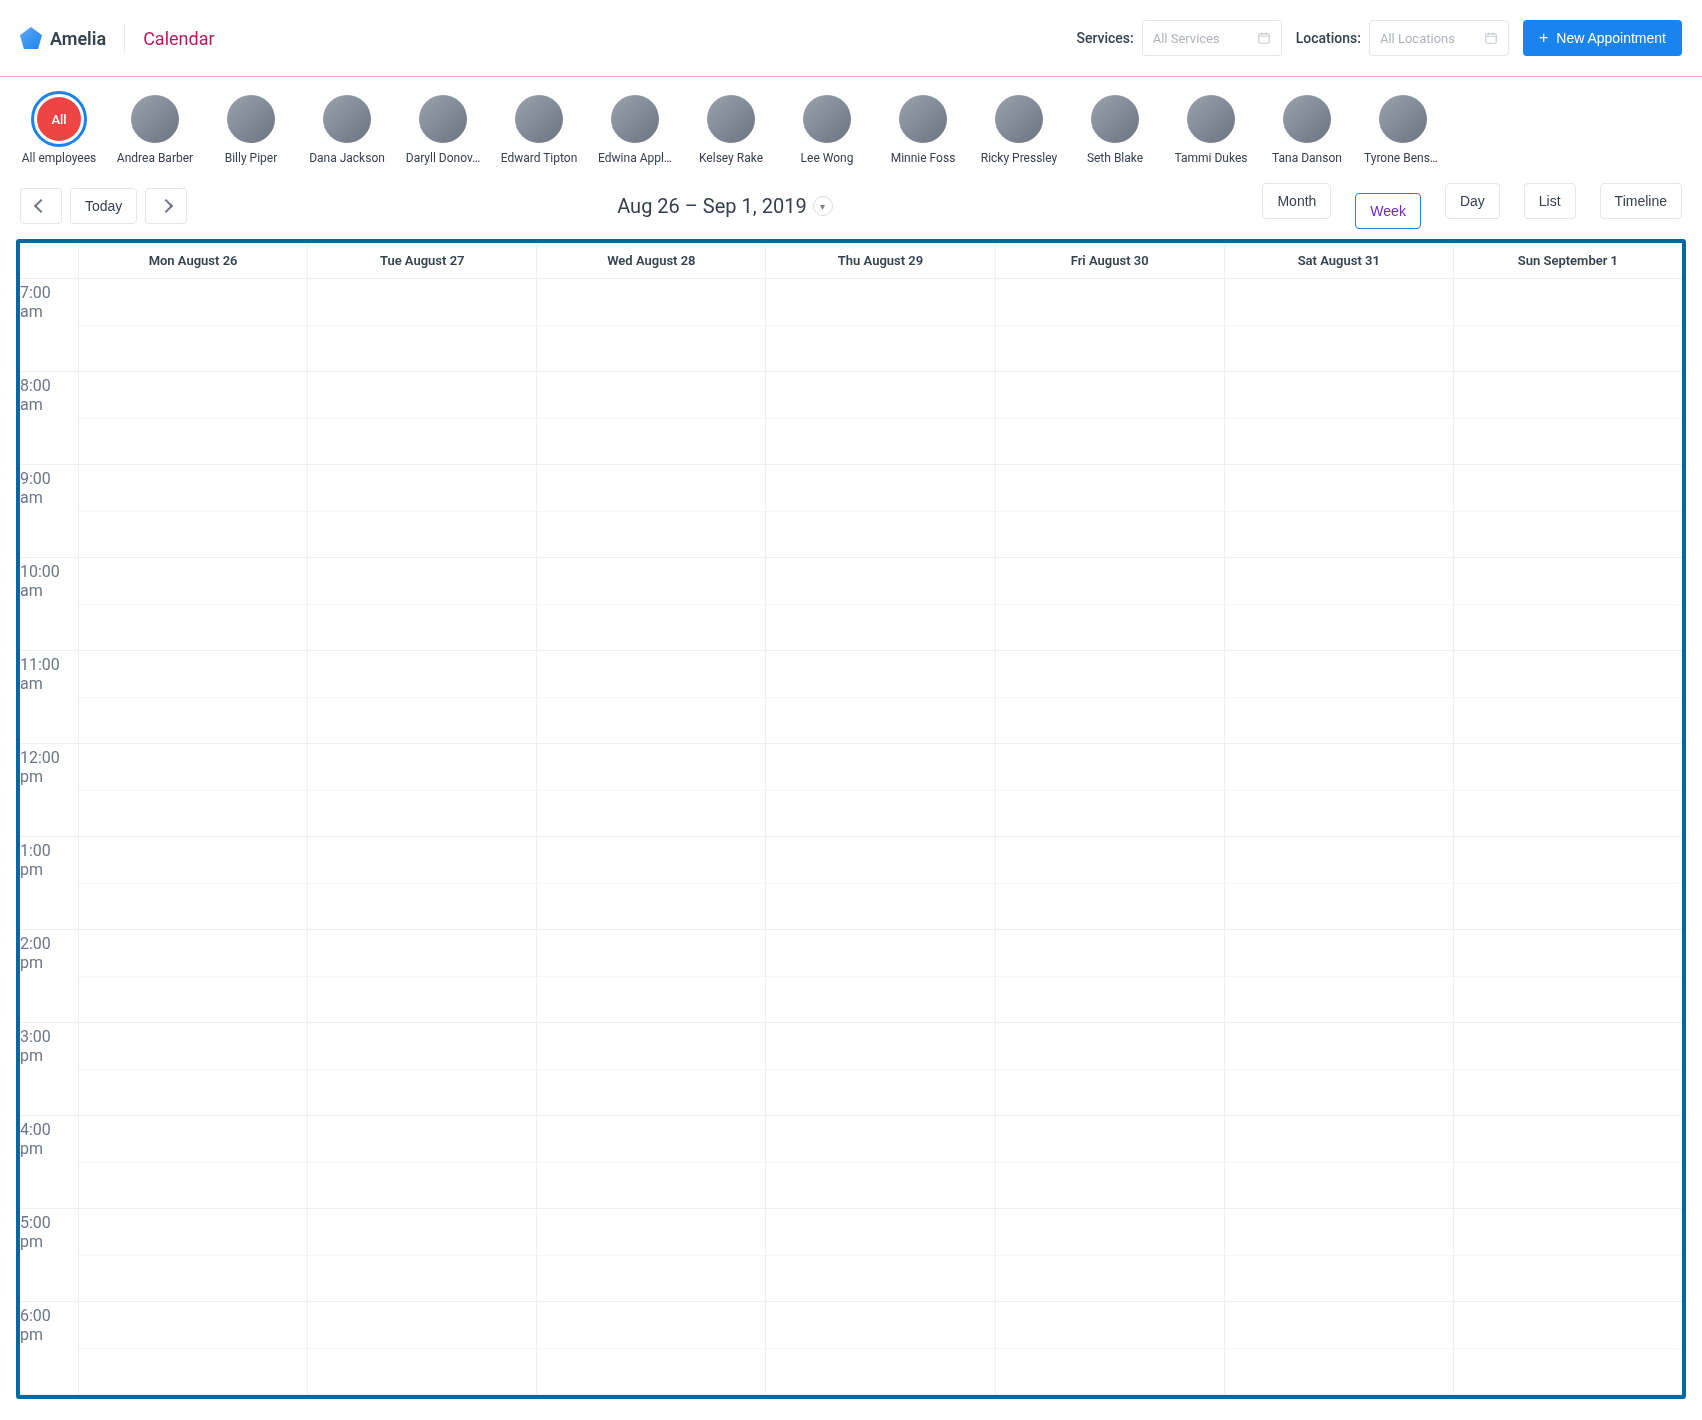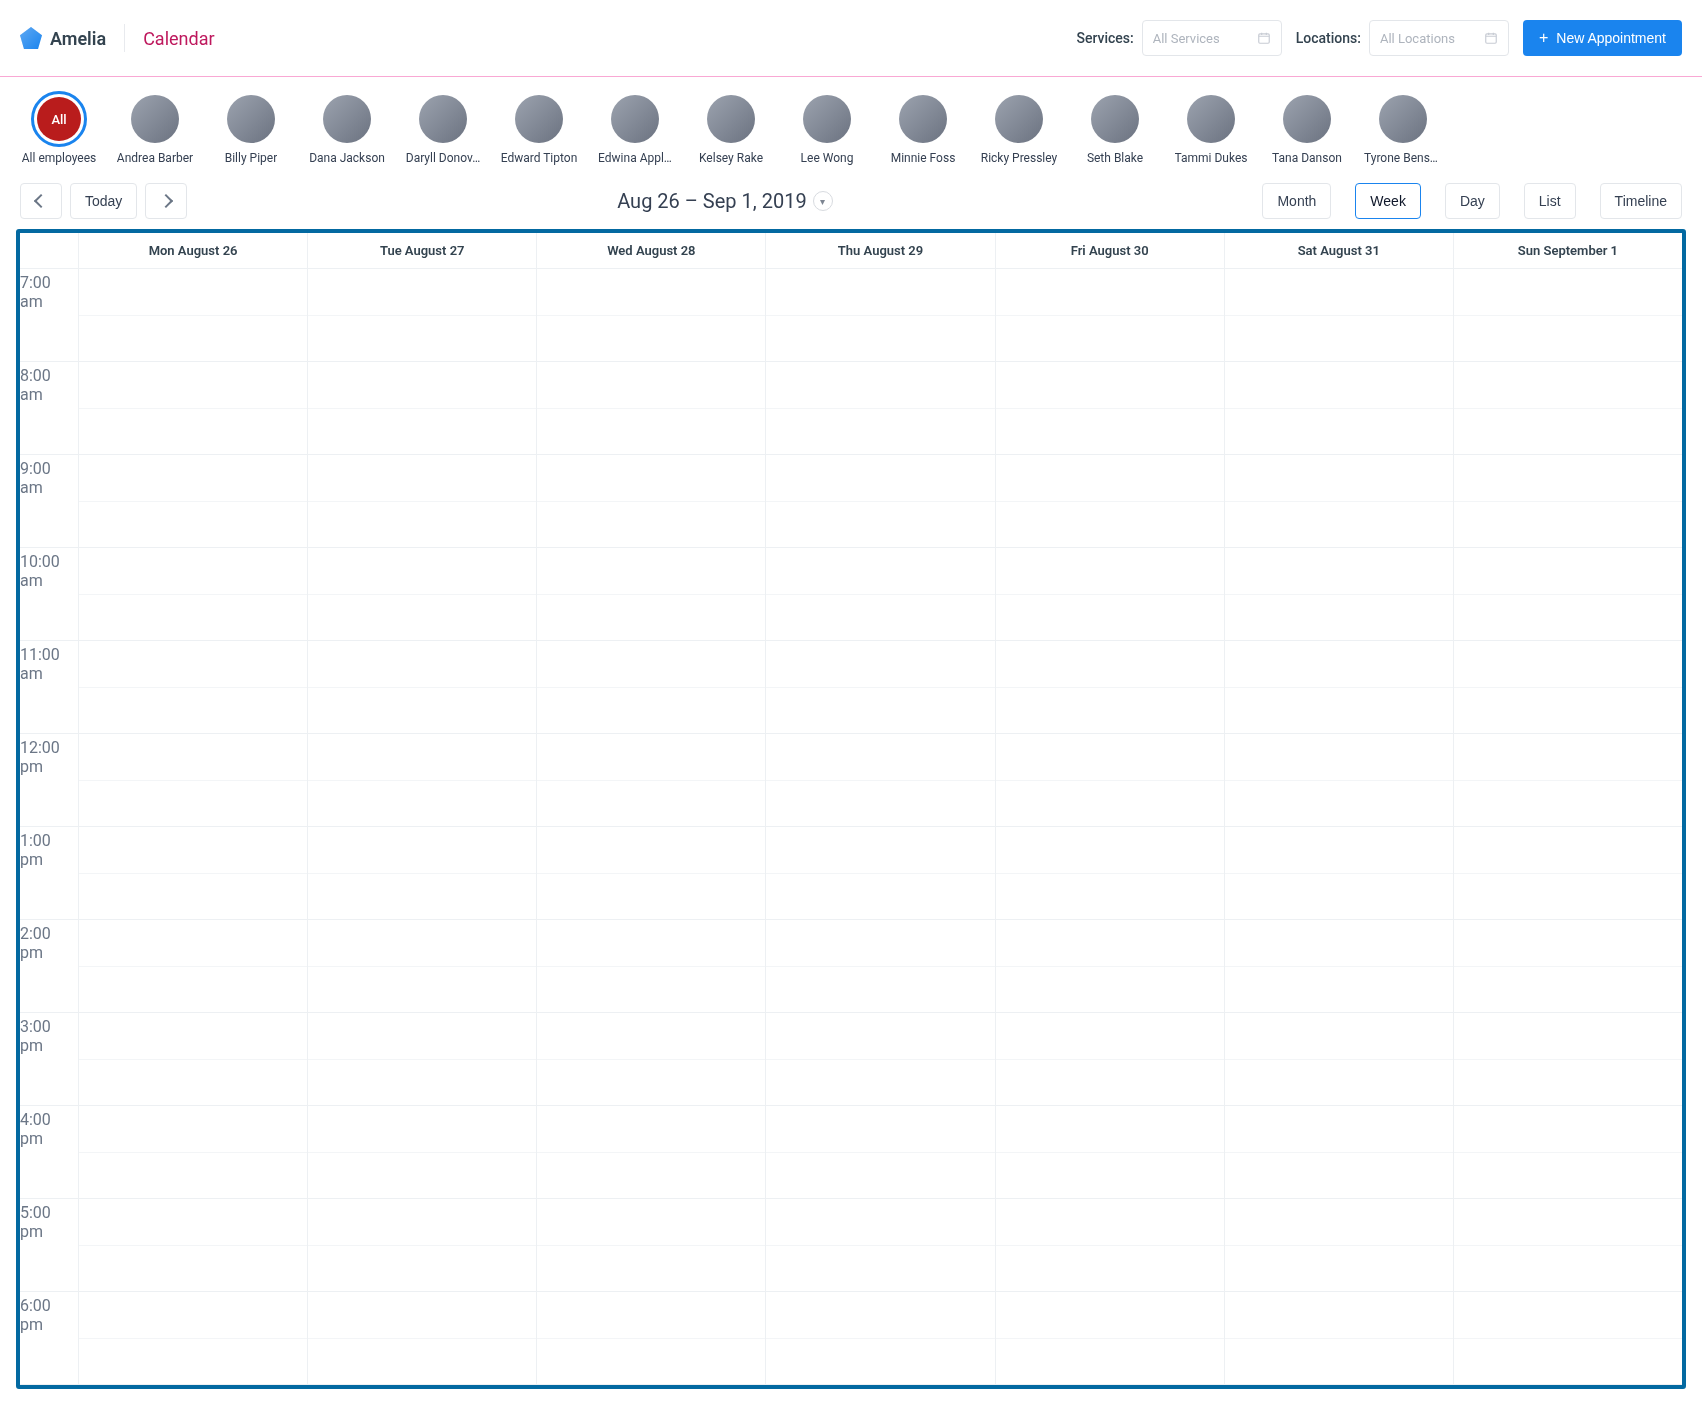--- a/index.html
+++ b/index.html
@@ -26,7 +26,7 @@
 .employee { display: flex; flex-direction: column; align-items: center; gap: 8px; width: 78px; cursor: pointer; flex-shrink: 0; }
 .avatar-wrap { width: 48px; height: 48px; border-radius: 50%; display: flex; align-items: center; justify-content: center; }
 .avatar-wrap.selected { width: 56px; height: 56px; border: 3px solid #1a84ee; padding: 2px; margin-top: -4px; margin-bottom: -4px; }
-.avatar { width: 48px; height: 48px; border-radius: 50%; background: #b91c1c; color: #fff; display:flex;align-items:center;justify-content:center; font-size: 14px; font-weight: 500; overflow: hidden; }
+.avatar { width: 48px; height: 48px; border-radius: 50%; background: #ef4444; color: #fff; display:flex;align-items:center;justify-content:center; font-size: 14px; font-weight: 500; overflow: hidden; }
 .avatar-wrap.selected .avatar { width: 44px; height: 44px; font-size: 13px; }
 .avatar.img { background: linear-gradient(135deg, #9ca3af, #6b7280); }
 .employee-name { font-size: 12px; color: #354052; text-align: center; white-space: nowrap; overflow: hidden; text-overflow: ellipsis; max-width: 78px; }

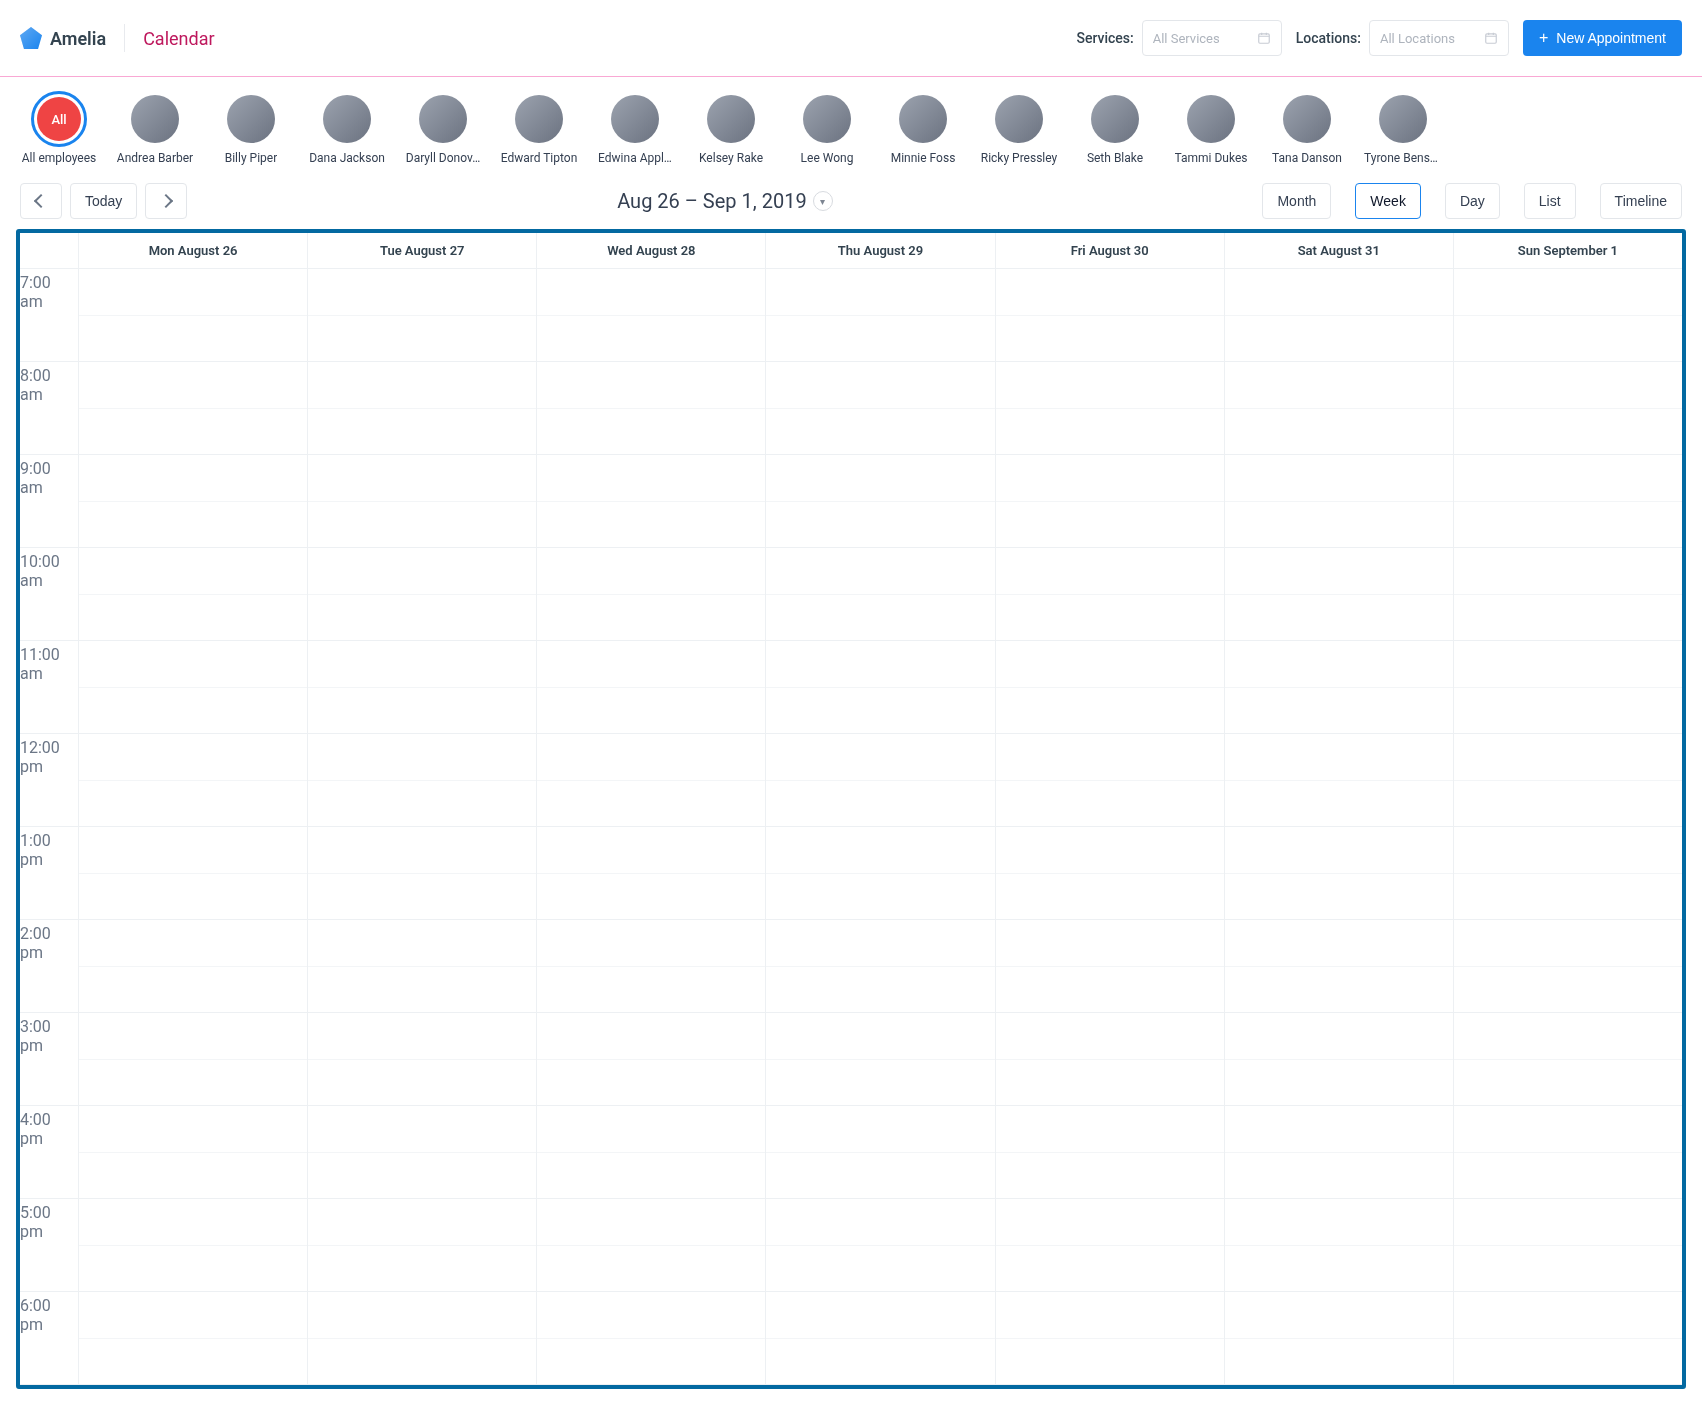--- a/index.html
+++ b/index.html
@@ -40,7 +40,7 @@
 .date-range { font-size: 20px; color: #354052; font-weight: 400; }
 .date-pick { width: 20px; height: 20px; border: 1px solid #d8dbe0; border-radius: 50%; display: flex; align-items: center; justify-content: center; cursor: pointer; color: #7d8592; font-size: 10px; }
 .view-group { display: flex; gap: 24px; }
-.btn-outline.active { border-color: #1a84ee; color: #0f172a; }
+.btn-outline.active { border-color: #1a84ee; color: #6d28d9; margin-top: 10px; }
 
 
 .calendar { border: 4px solid #0369a1; border-radius: 3px; margin: 0 16px 16px 16px; overflow: hidden;}

